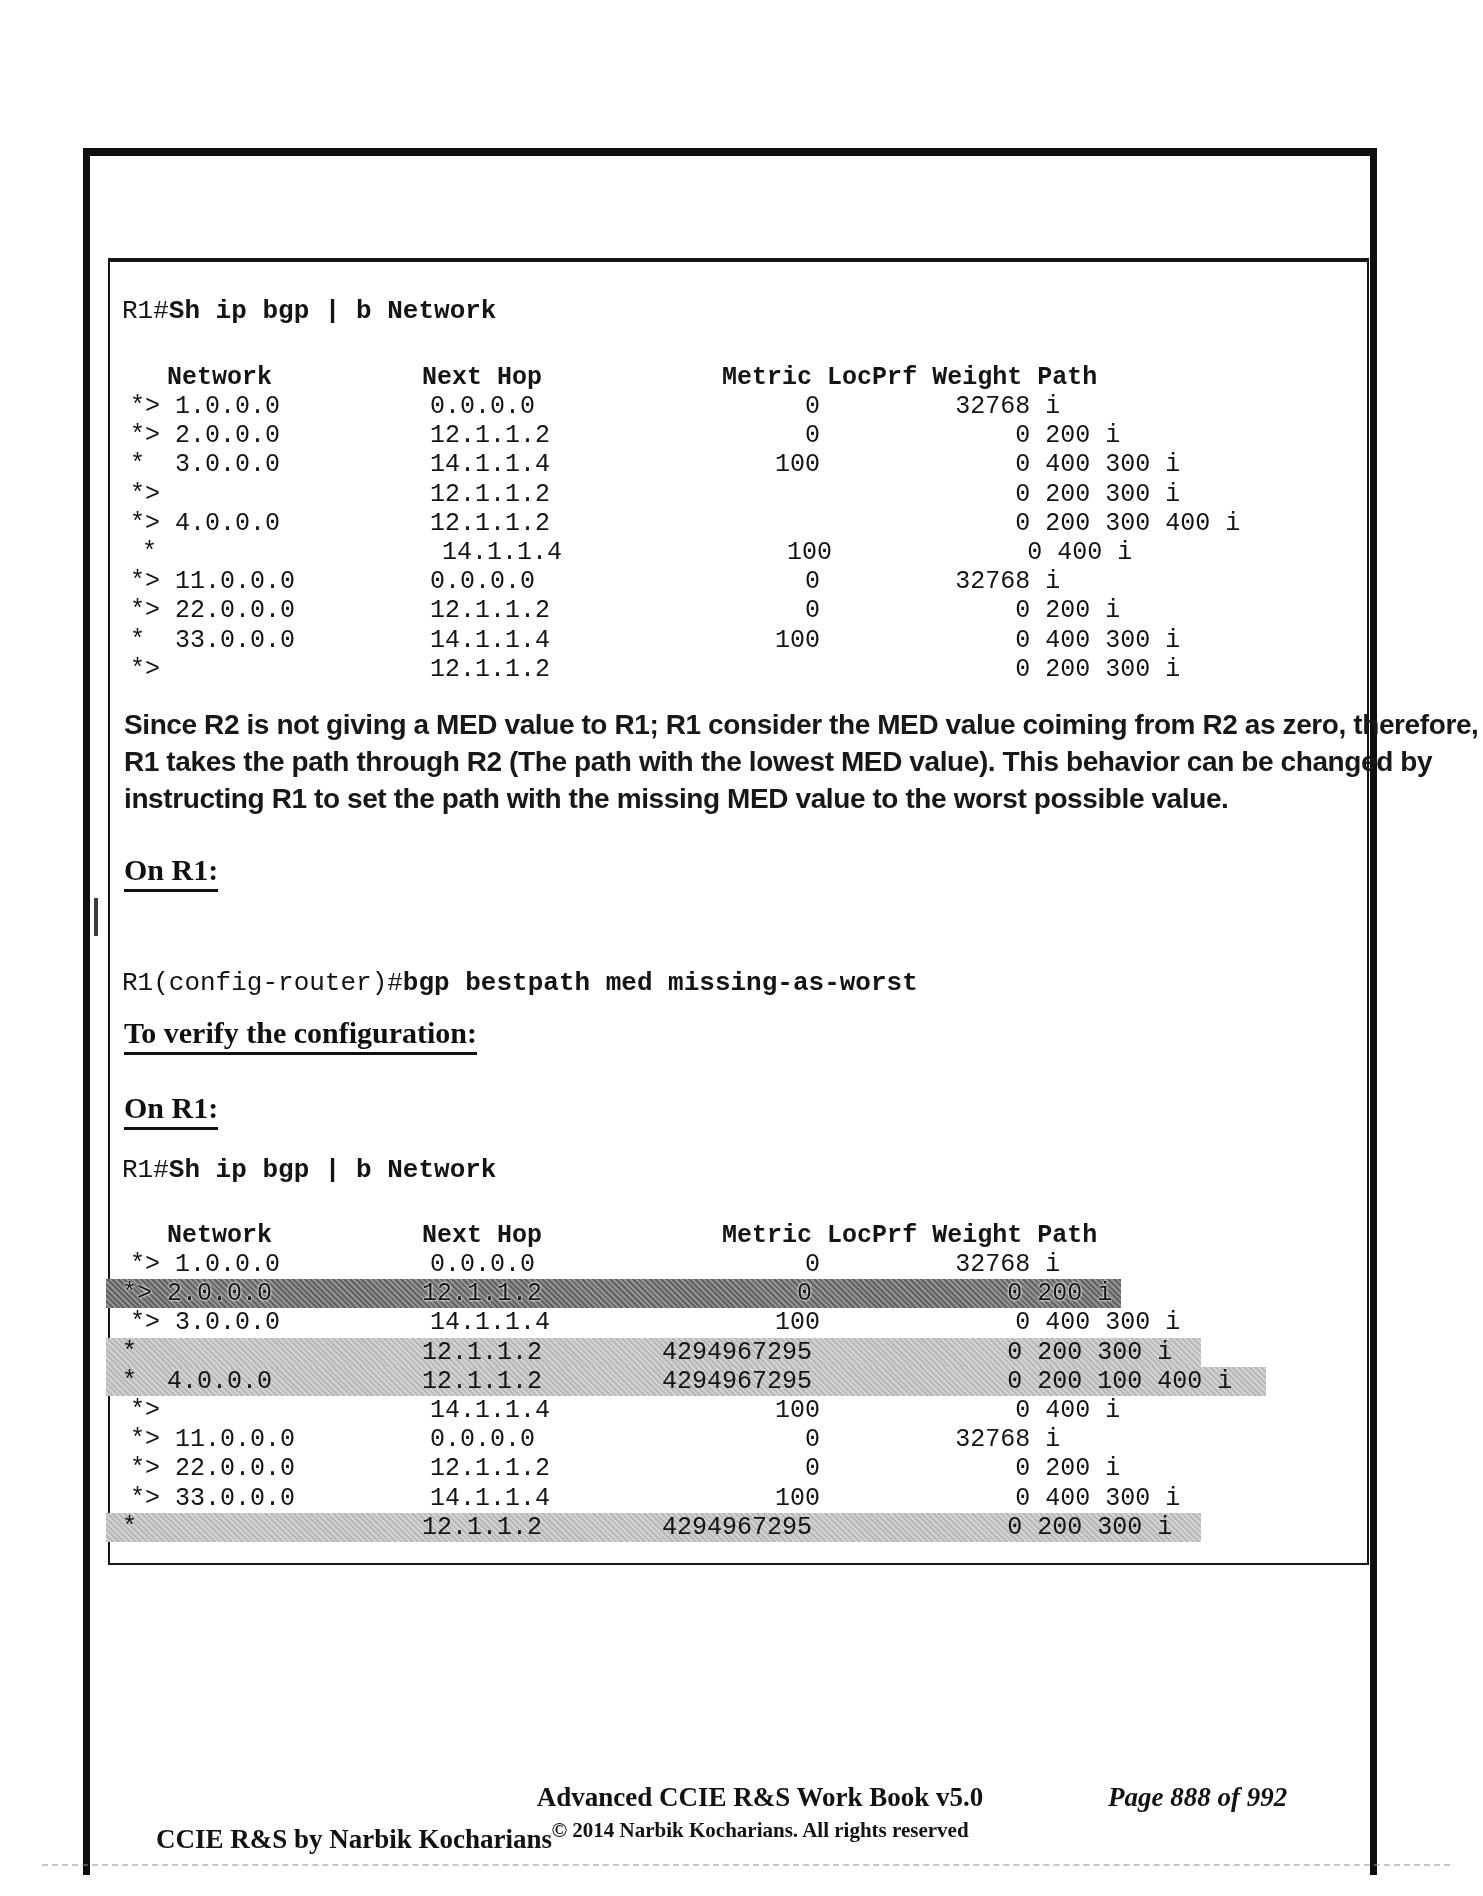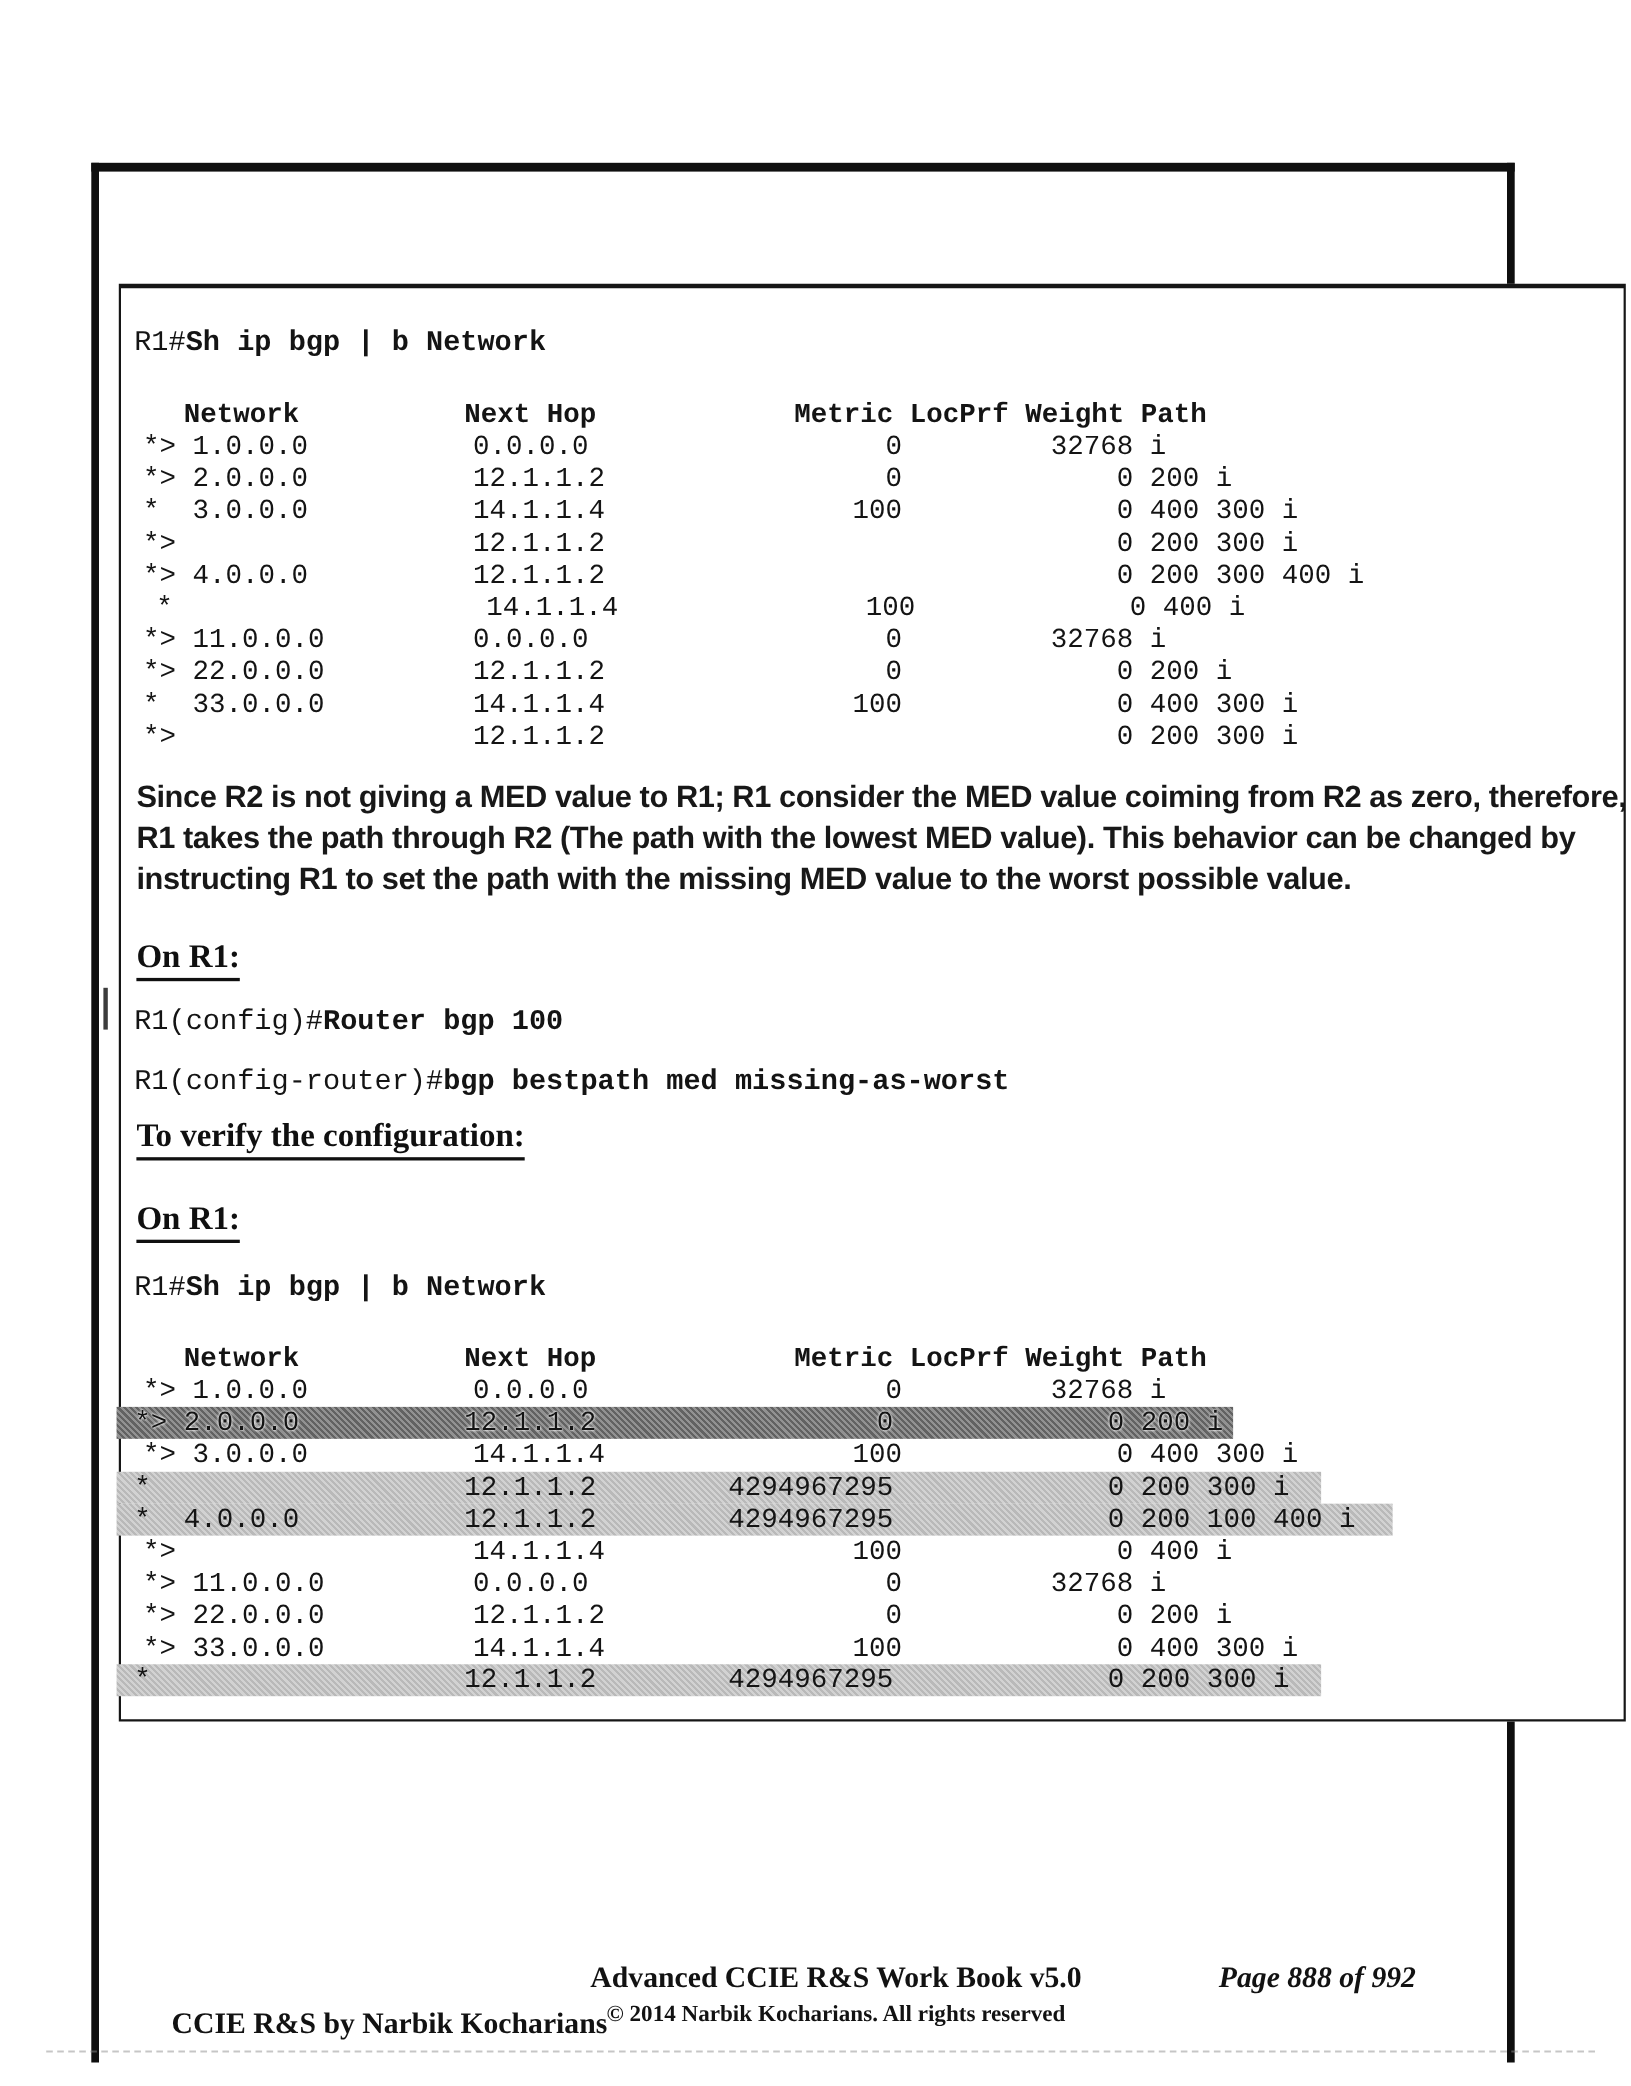--- a/index.html
+++ b/index.html
@@ -22,7 +22,7 @@
   }
   
   .code-box{
-    position:absolute;left:108px;top:258px;width:1370px;height:1307px;
+    position:absolute;left:108px;top:258px;width:1261px;height:1307px;
     border:2px solid #161616;border-top-width:4px;box-sizing:border-box;
     background:#ffffff;
   }

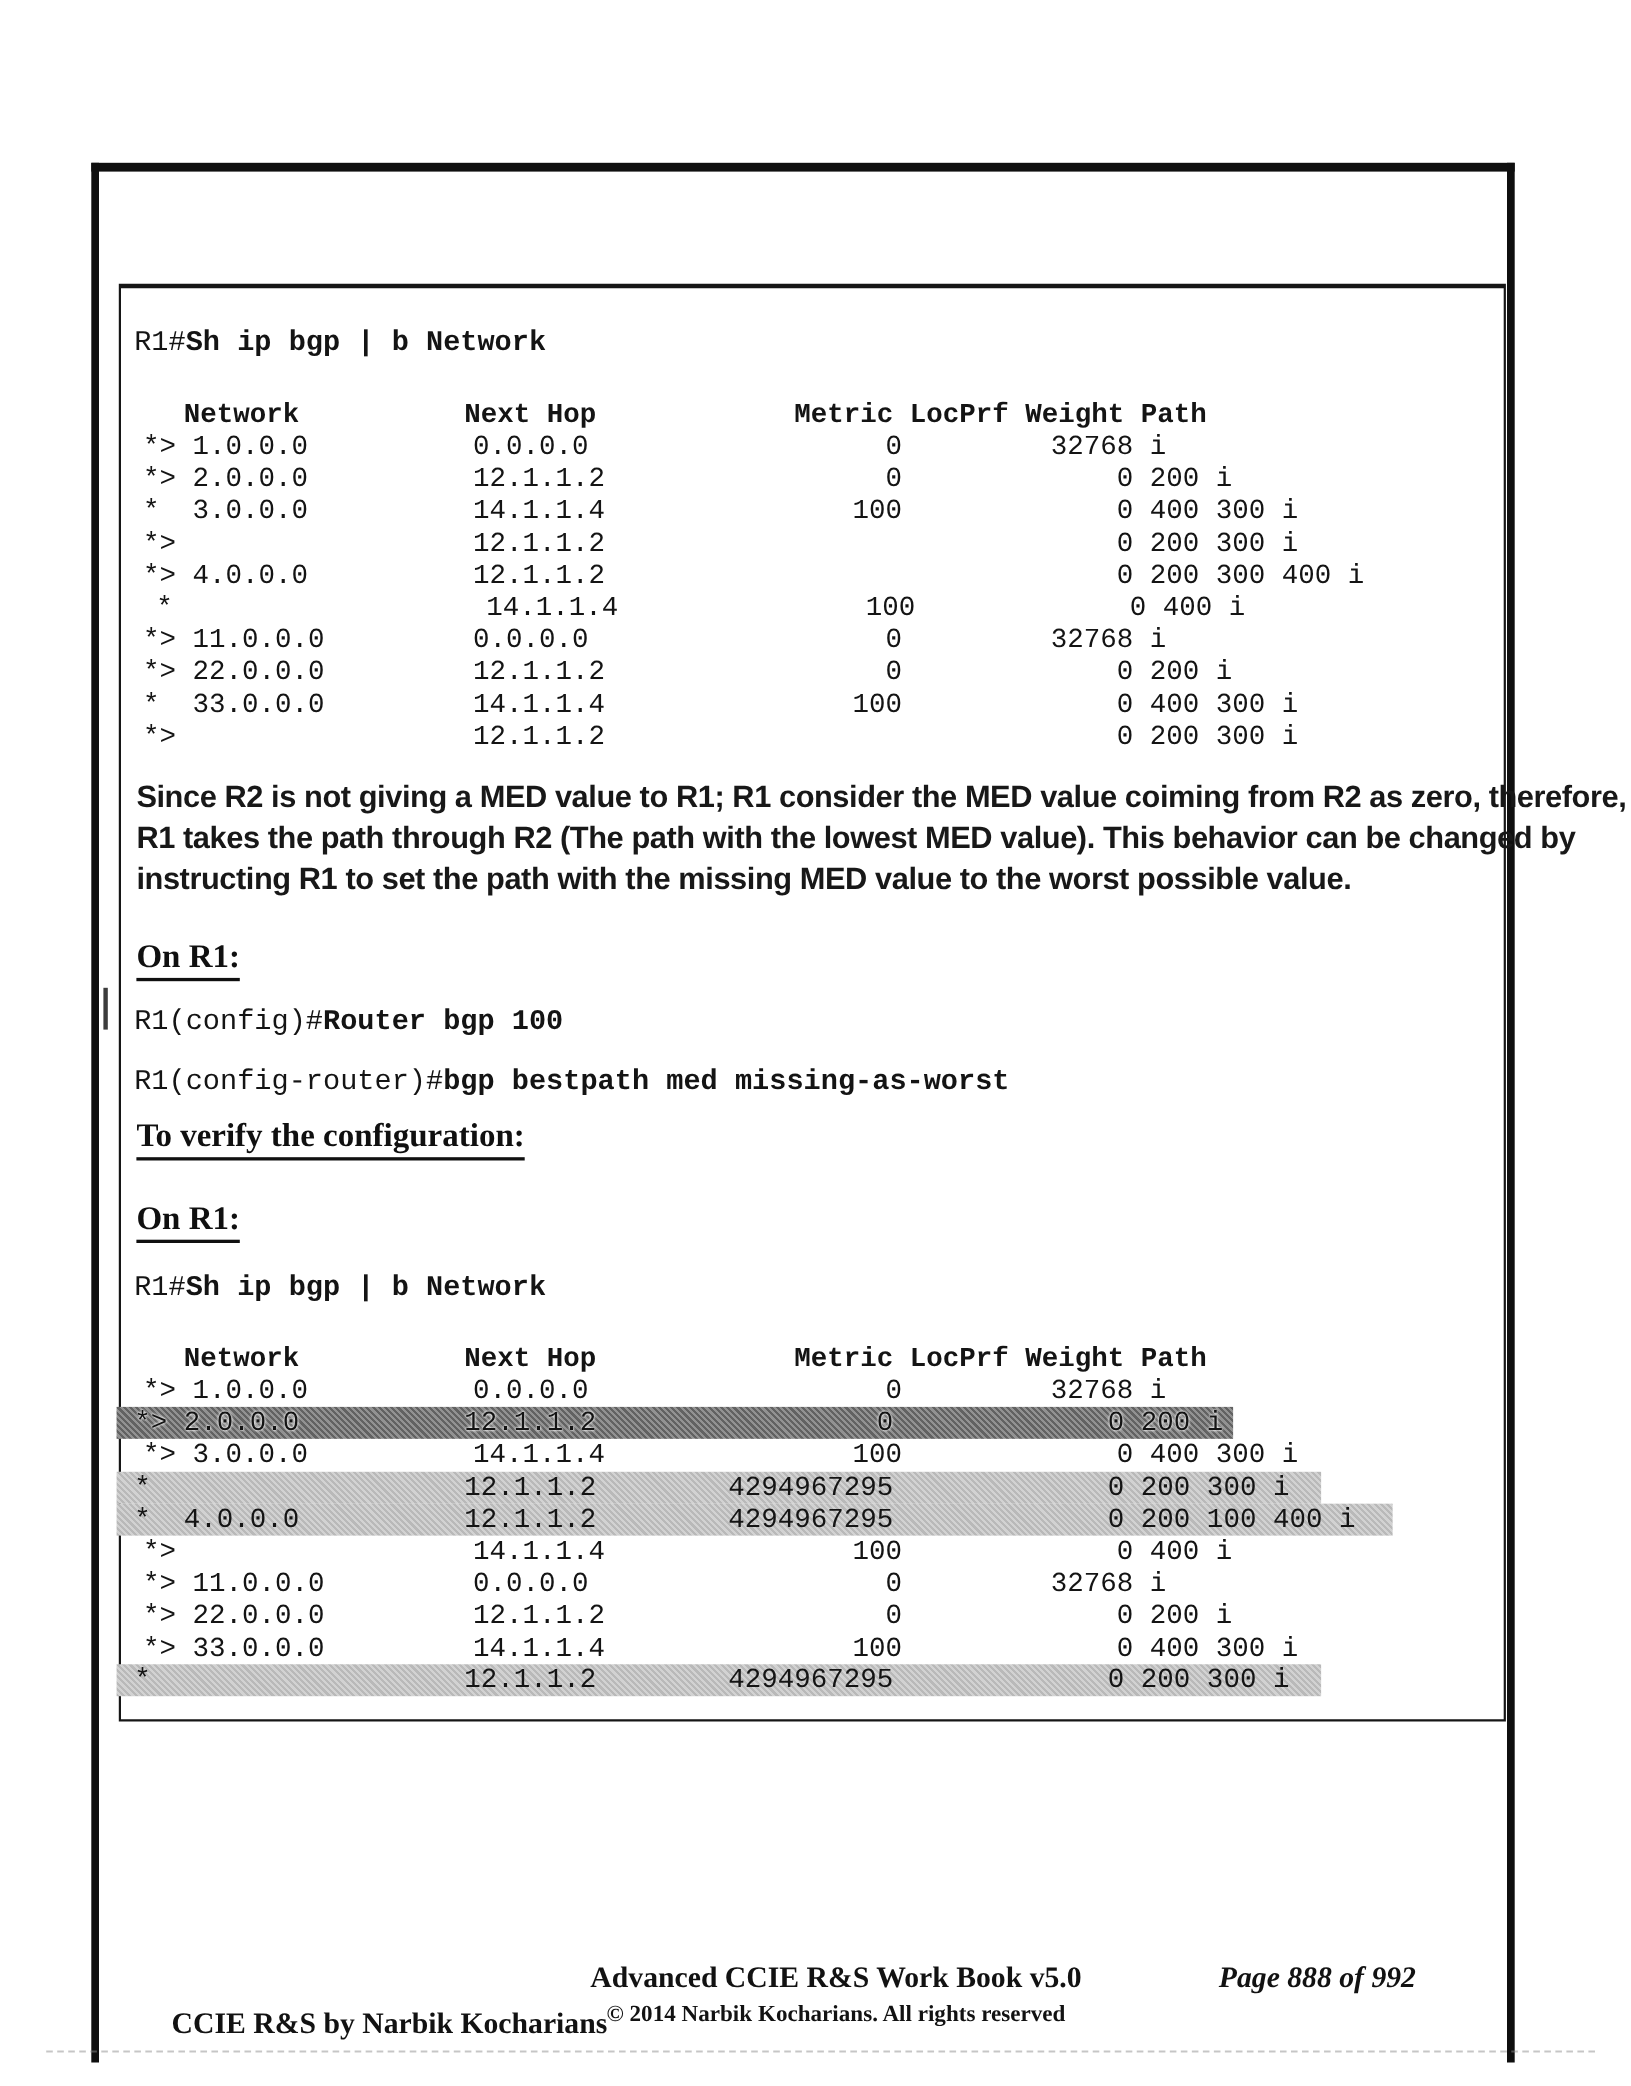--- a/index.html
+++ b/index.html
@@ -118,7 +118,6 @@
 
   <div class="abs section-heading" style="top:591px;"><span>On R1:</span></div>
 
-  <div class="pre abs cmdline" style="top:652px;"><span class="prompt">R1(config)#</span><span class="cmd">Router bgp 100</span></div>
   <div class="pre abs cmdline" style="top:707px;"><span class="prompt">R1(config-router)#</span><span class="cmd">bgp bestpath med missing-as-worst</span></div>
 
   <div class="abs section-heading" style="top:754px;"><span>To verify the configuration:</span></div>

